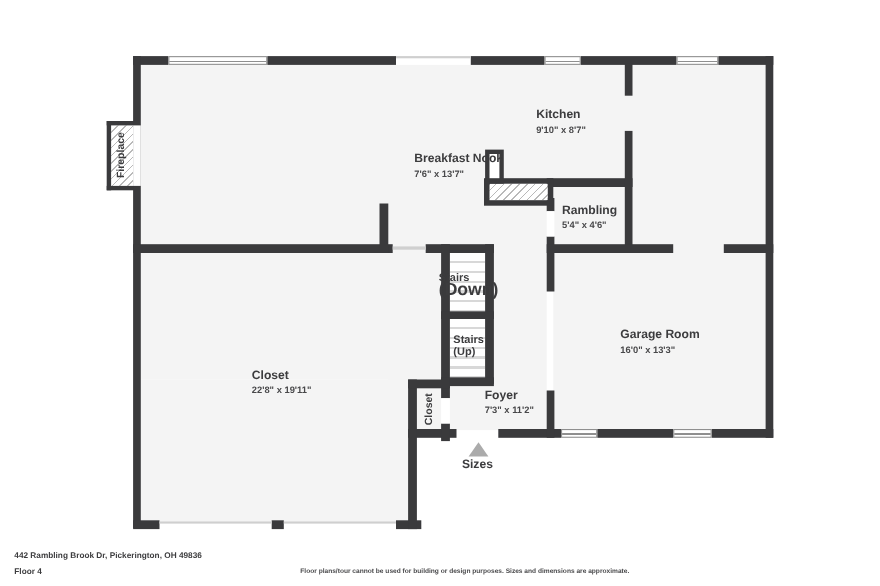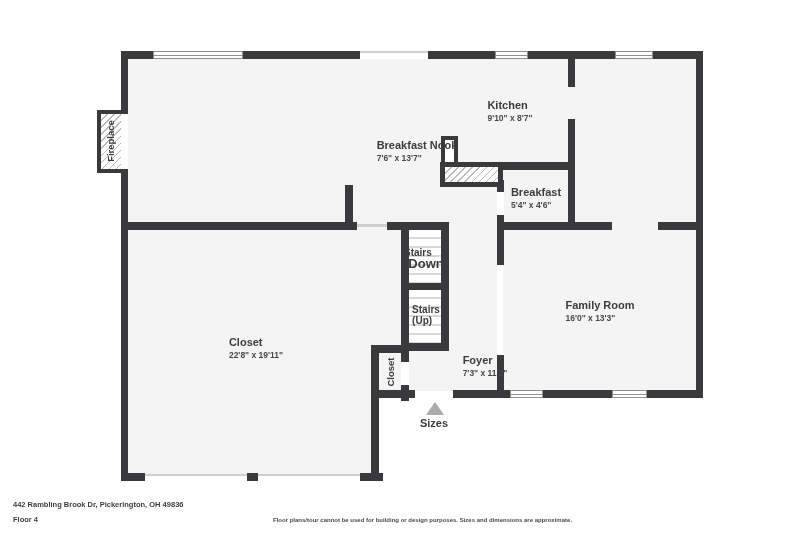--- a/index.html
+++ b/index.html
@@ -133,7 +133,7 @@
     <div class="room-dims">9'10" x 8'7"</div>
   </div>
   <div class="room-label" style="left:536px;top:198px;">
-    <div class="room-name">Breakfast</div>
+    <div class="room-name">Rambling</div>
     <div class="room-dims">5'4" x 4'6"</div>
   </div>
   <div class="room-label" style="left:600px;top:311px;">

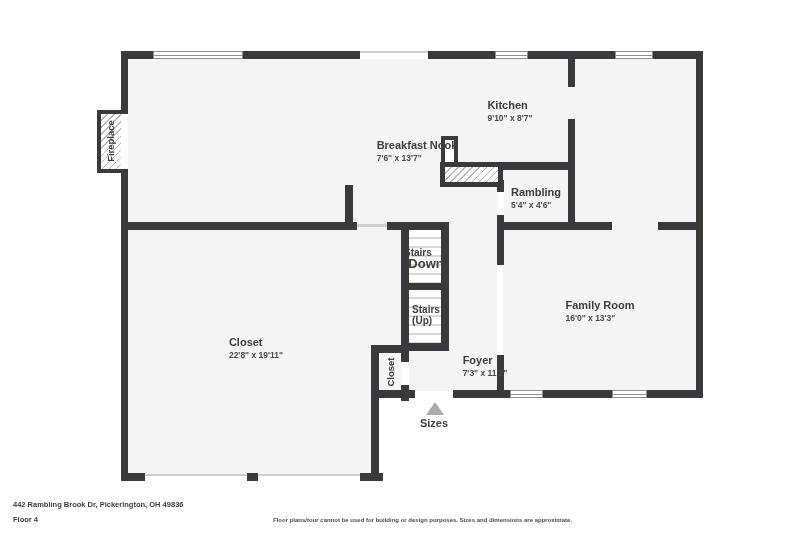--- a/index.html
+++ b/index.html
@@ -150,7 +150,7 @@
   </div>
   <div class="room-label" style="left:426px;top:258px;">
     <div class="room-name" style="font-size:10px;line-height:11px;">Stairs</div>
-    <div class="room-name" style="font-size:13px;line-height:11px;">(Down)</div>
+    <div class="room-name" style="font-size:16px;line-height:11px;">(Down)</div>
   </div>
   <div class="room-label" style="left:426px;top:315px;">
     <div class="room-name" style="font-size:10px;line-height:11px;">Stairs</div>

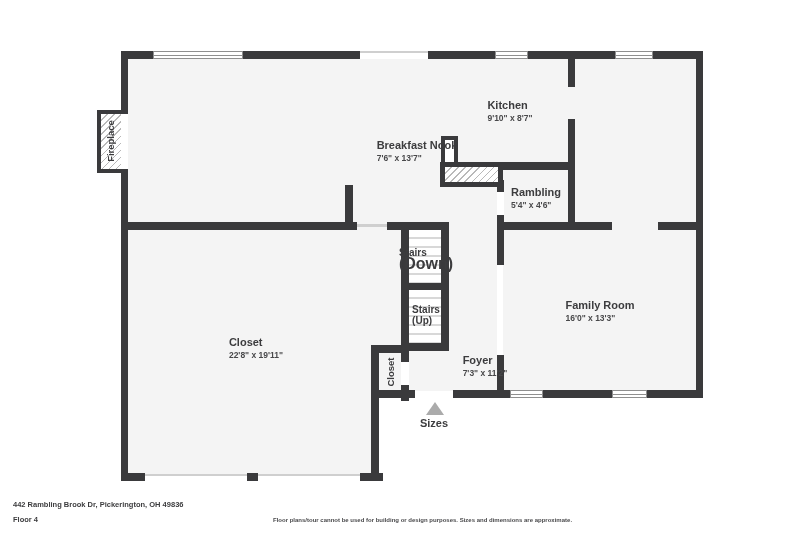--- a/index.html
+++ b/index.html
@@ -137,7 +137,7 @@
     <div class="room-dims">5'4" x 4'6"</div>
   </div>
   <div class="room-label" style="left:600px;top:311px;">
-    <div class="room-name">Family Room</div>
+    <div class="room-name">Garage Room</div>
     <div class="room-dims">16'0" x 13'3"</div>
   </div>
   <div class="room-label" style="left:256px;top:348px;">

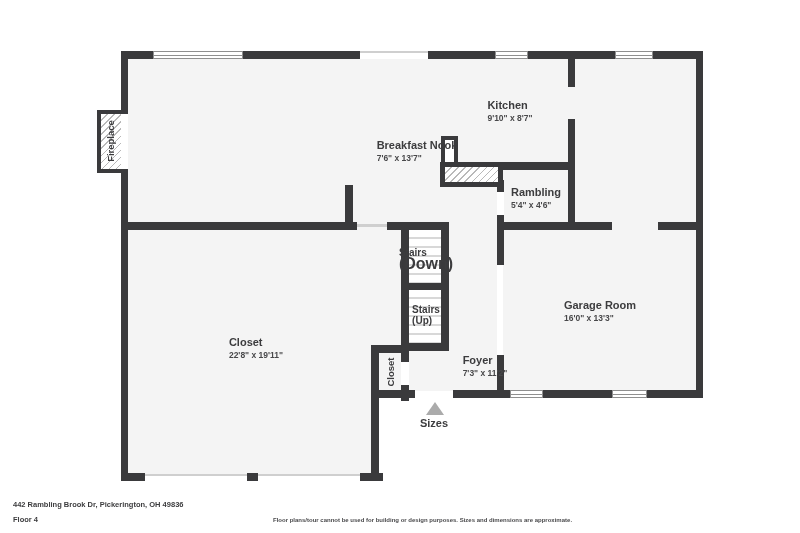--- a/index.html
+++ b/index.html
@@ -144,7 +144,7 @@
     <div class="room-name">Closet</div>
     <div class="room-dims">22'8" x 19'11"</div>
   </div>
-  <div class="room-label" style="left:485px;top:366px;">
+  <div class="room-label" style="left:463px;top:366px;">
     <div class="room-name">Foyer</div>
     <div class="room-dims">7'3" x 11'2"</div>
   </div>

